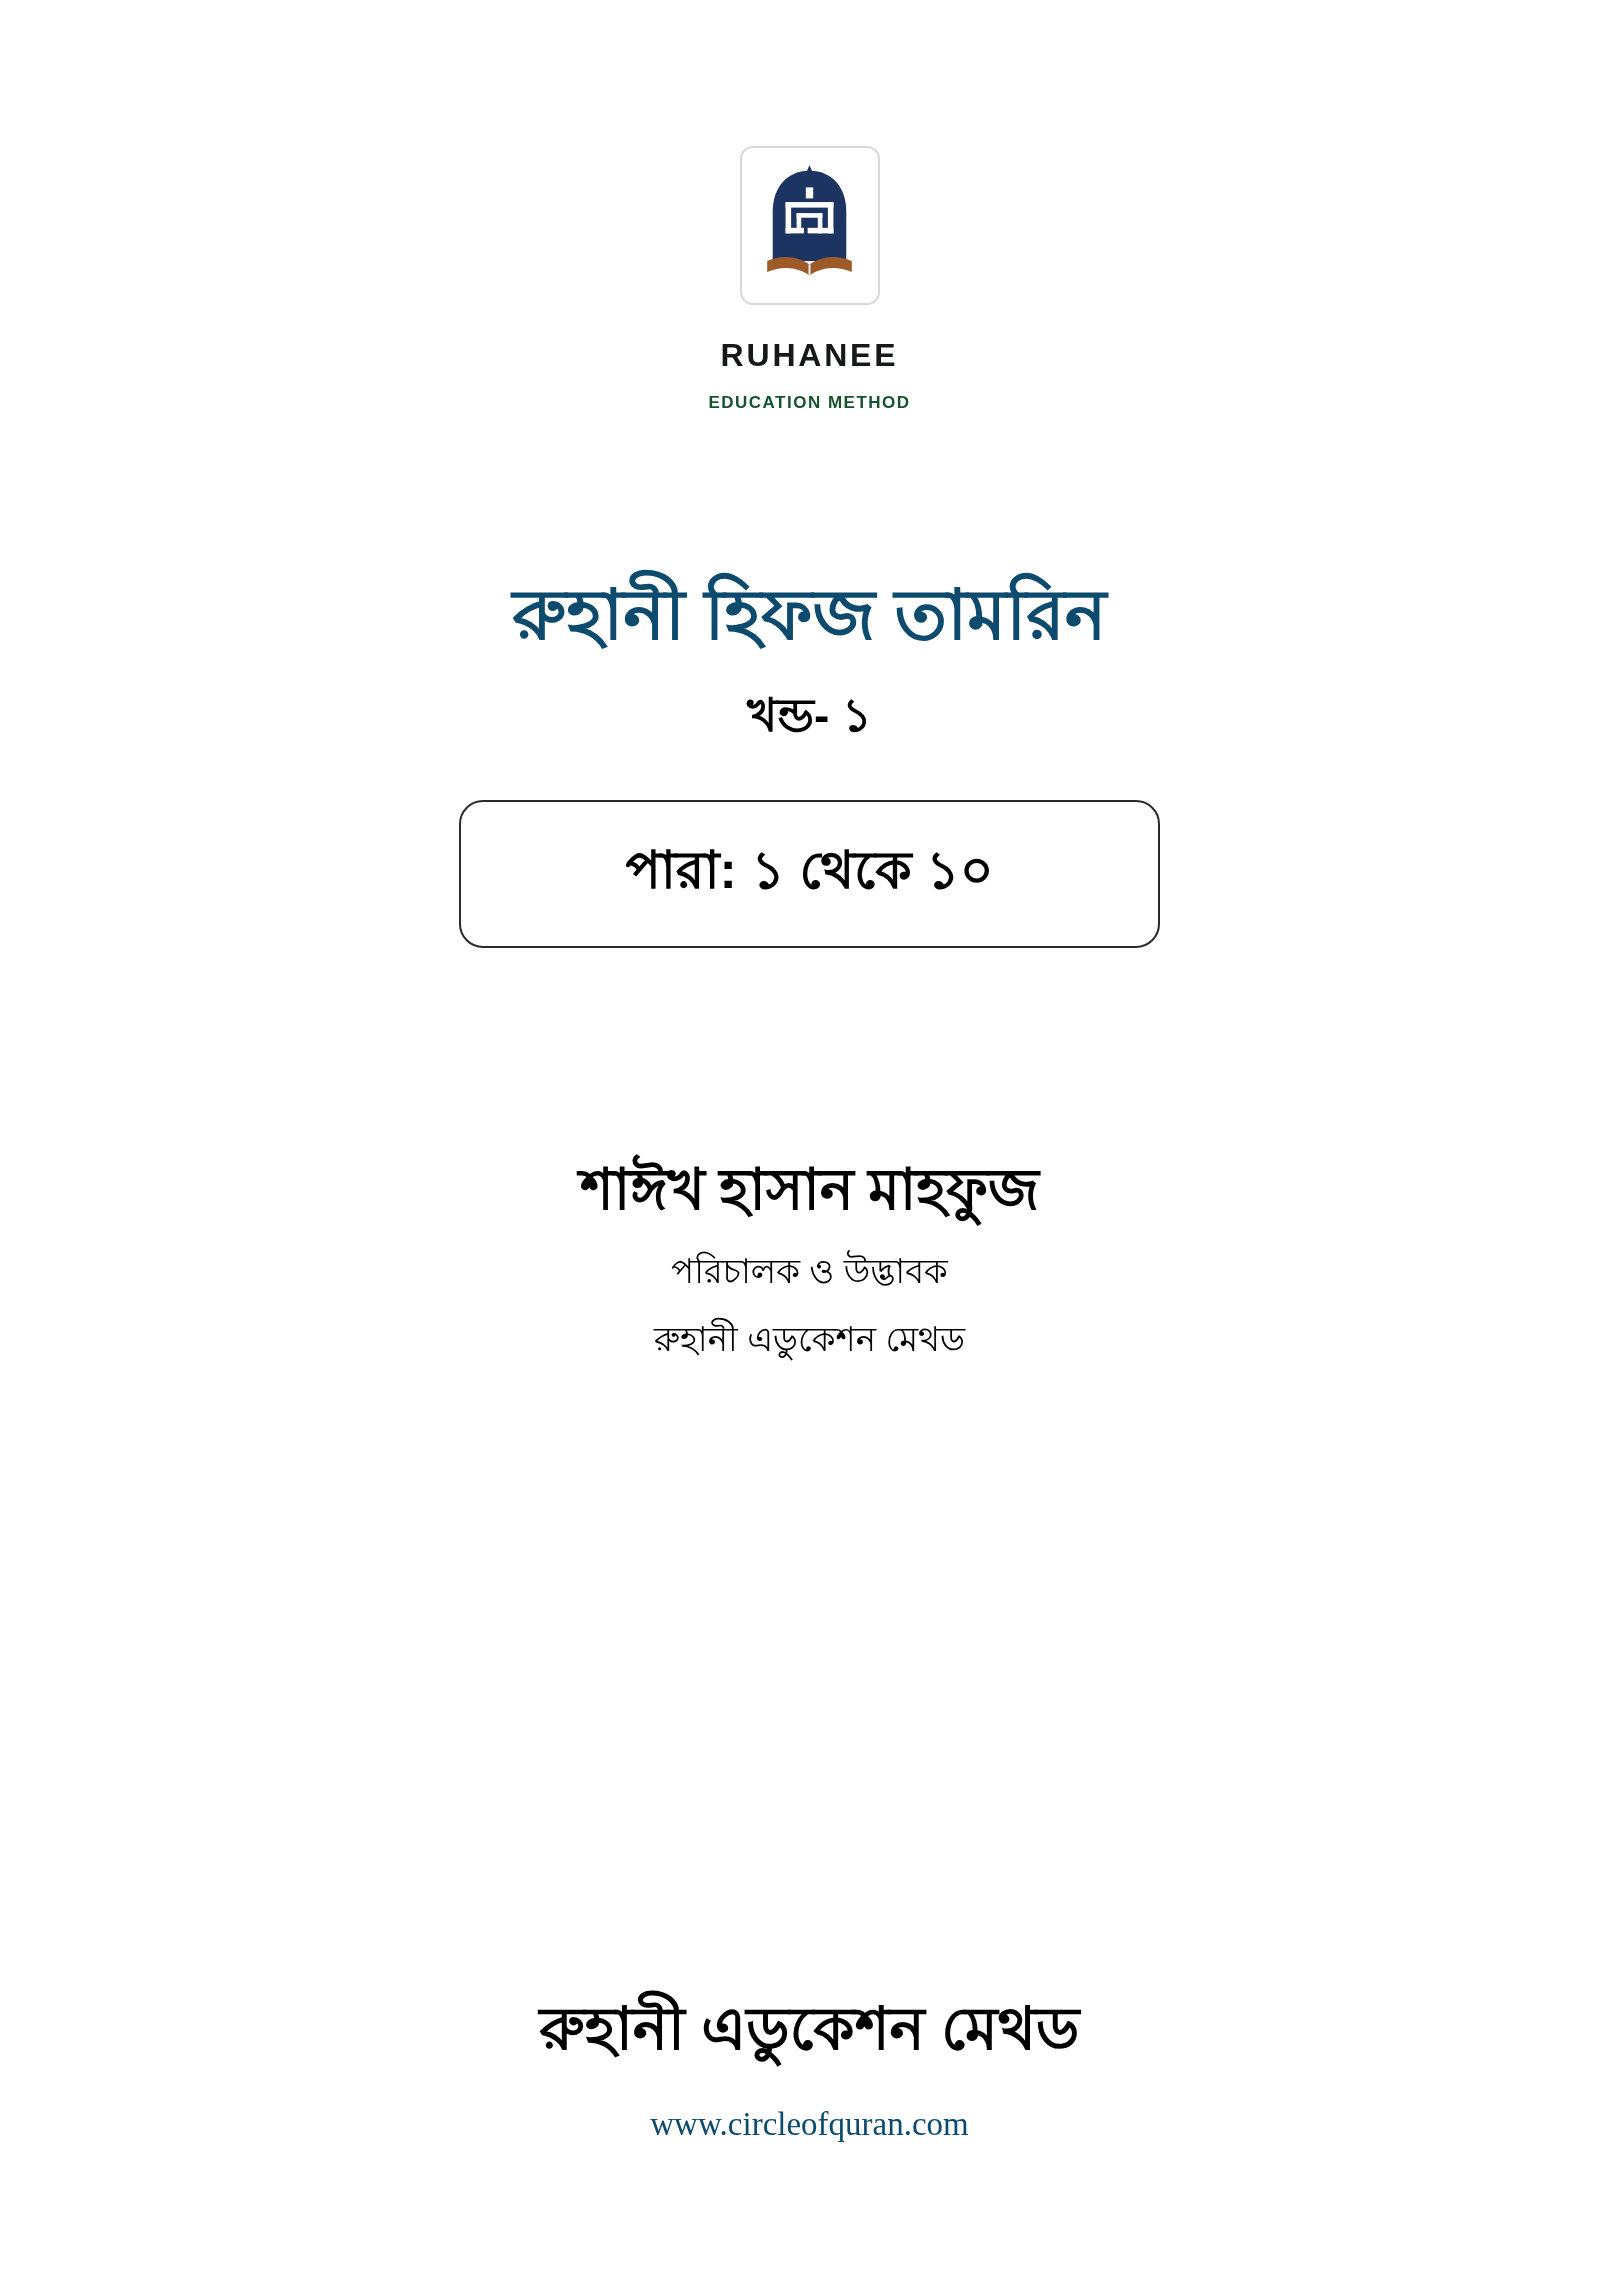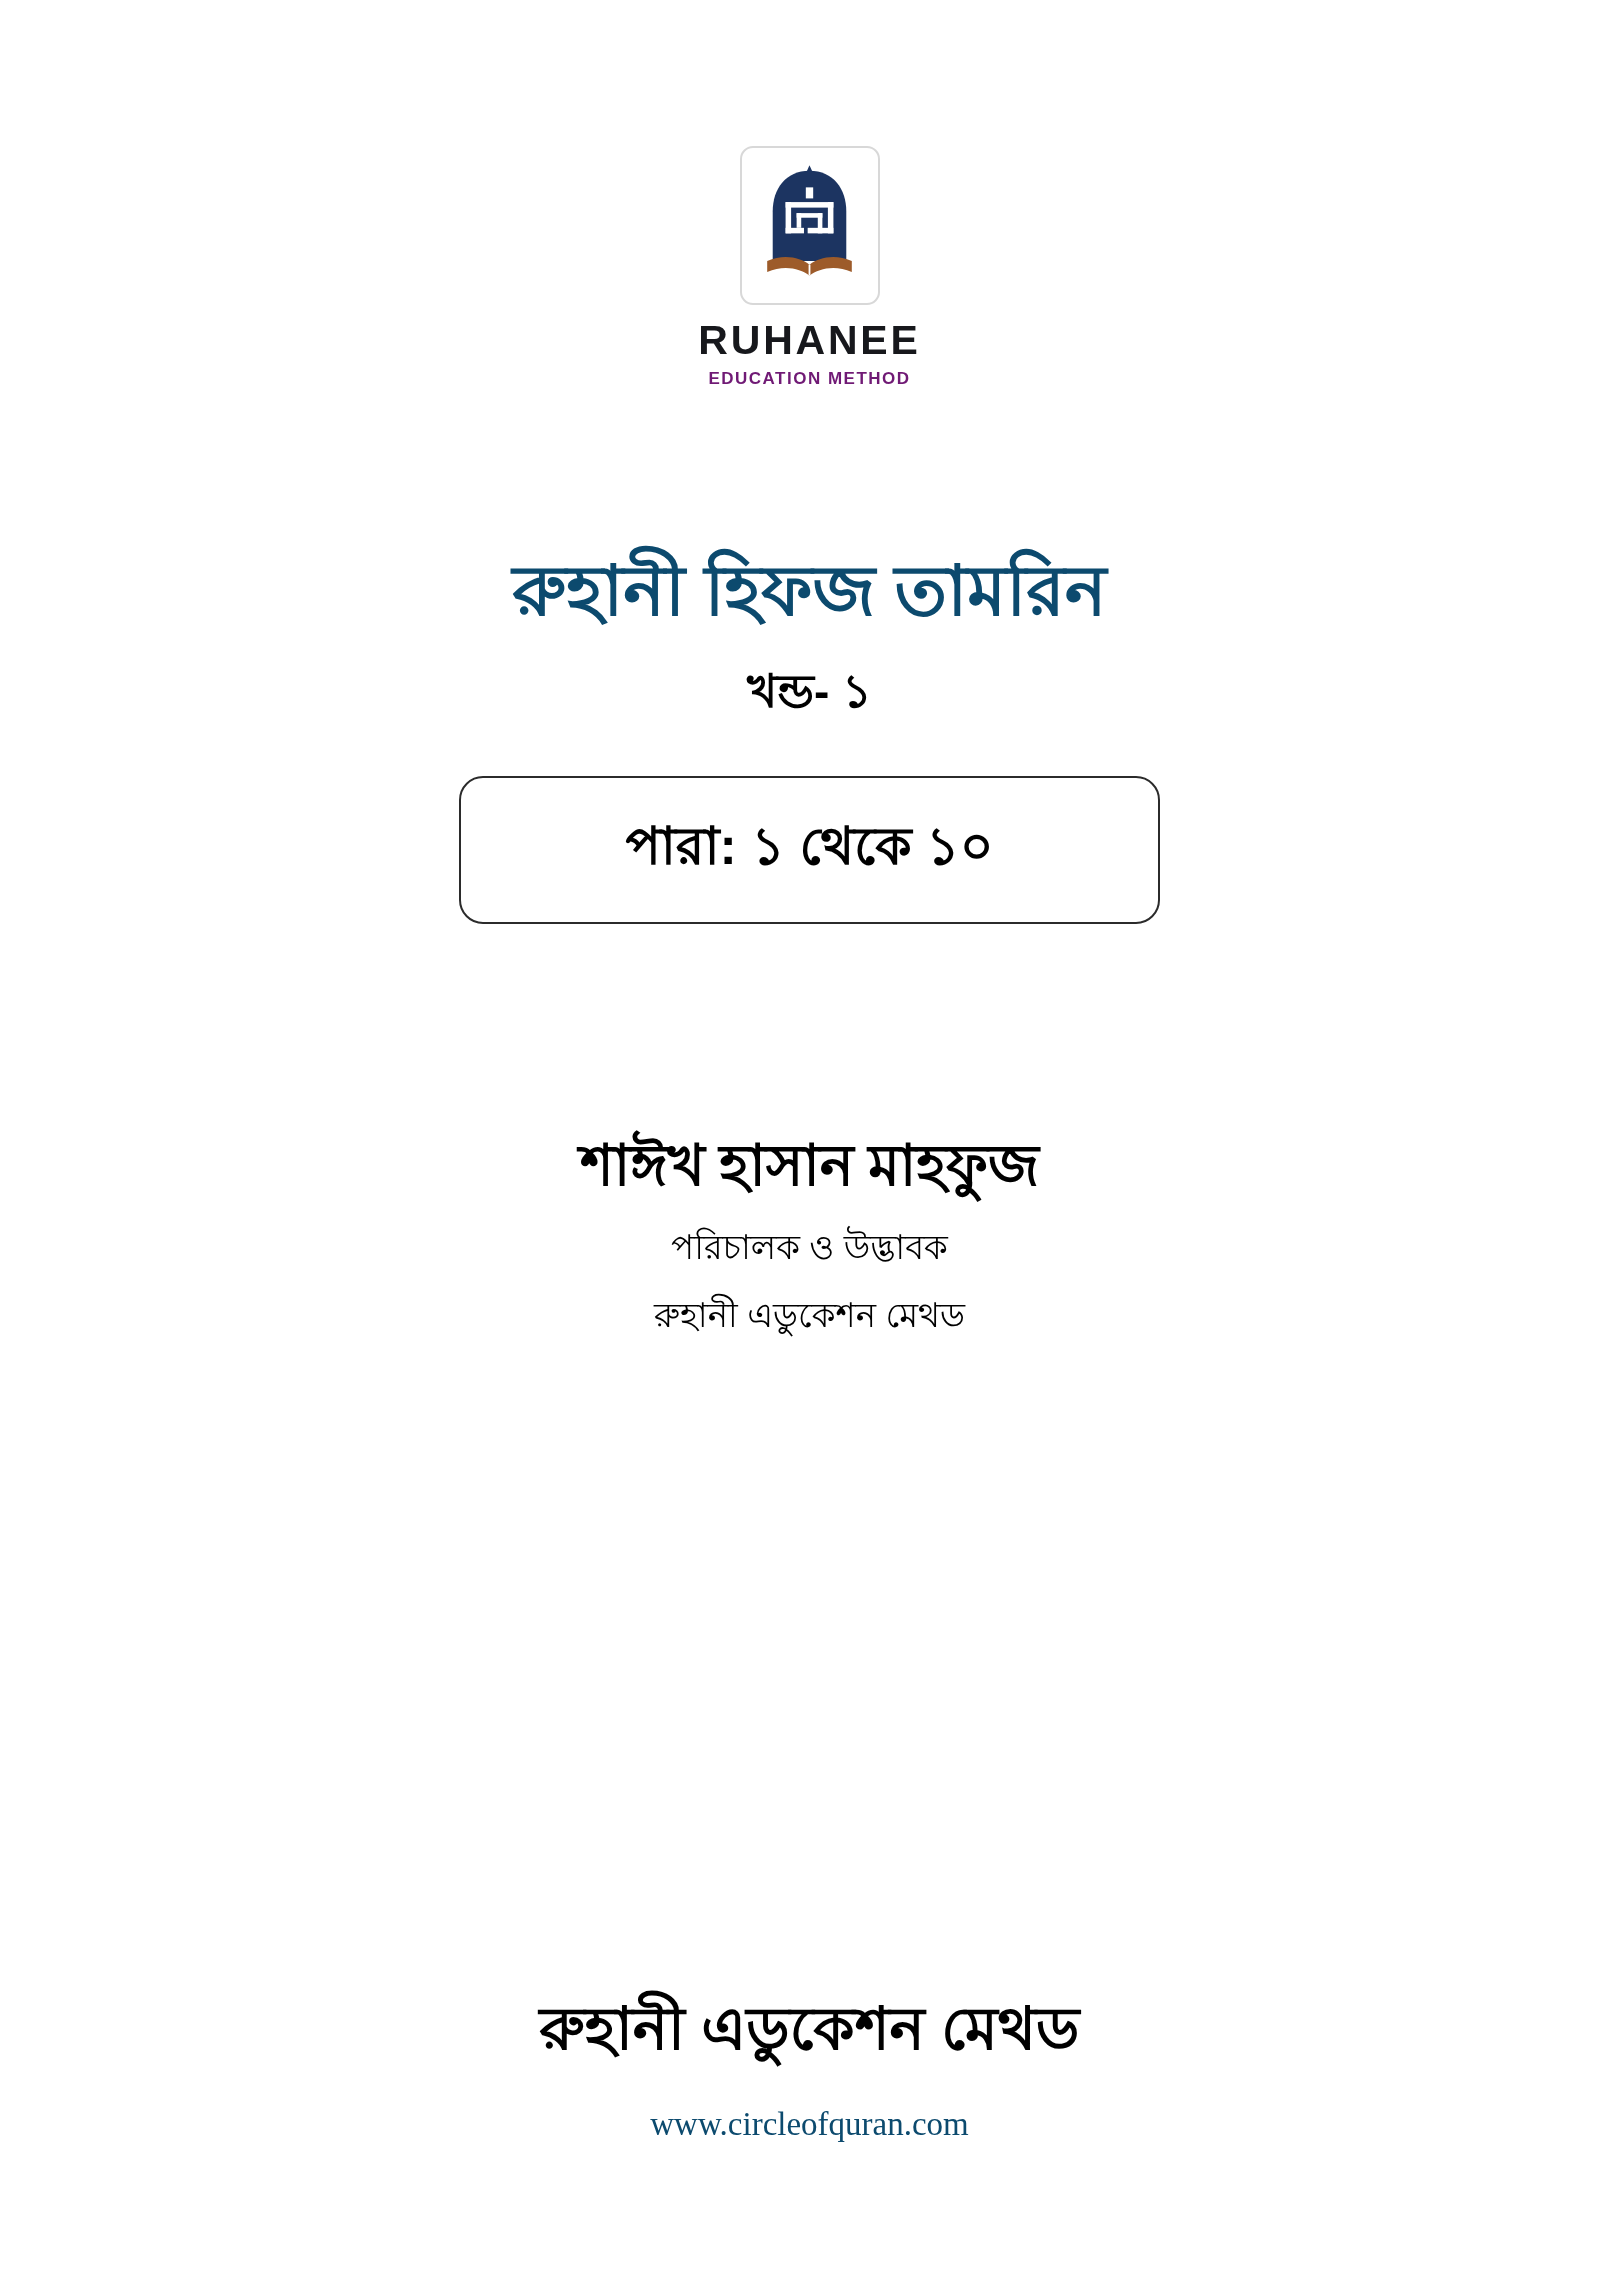--- a/index.html
+++ b/index.html
@@ -45,8 +45,8 @@
   .logo-mark svg { display: block; }
 
   .logo-wordmark {
-    margin-top: 12px;
-    font-size: 41px;
+    margin-top: 32px;
+    font-size: 32px;
     font-weight: bold;
     letter-spacing: 2.8px;
     color: #17181c;

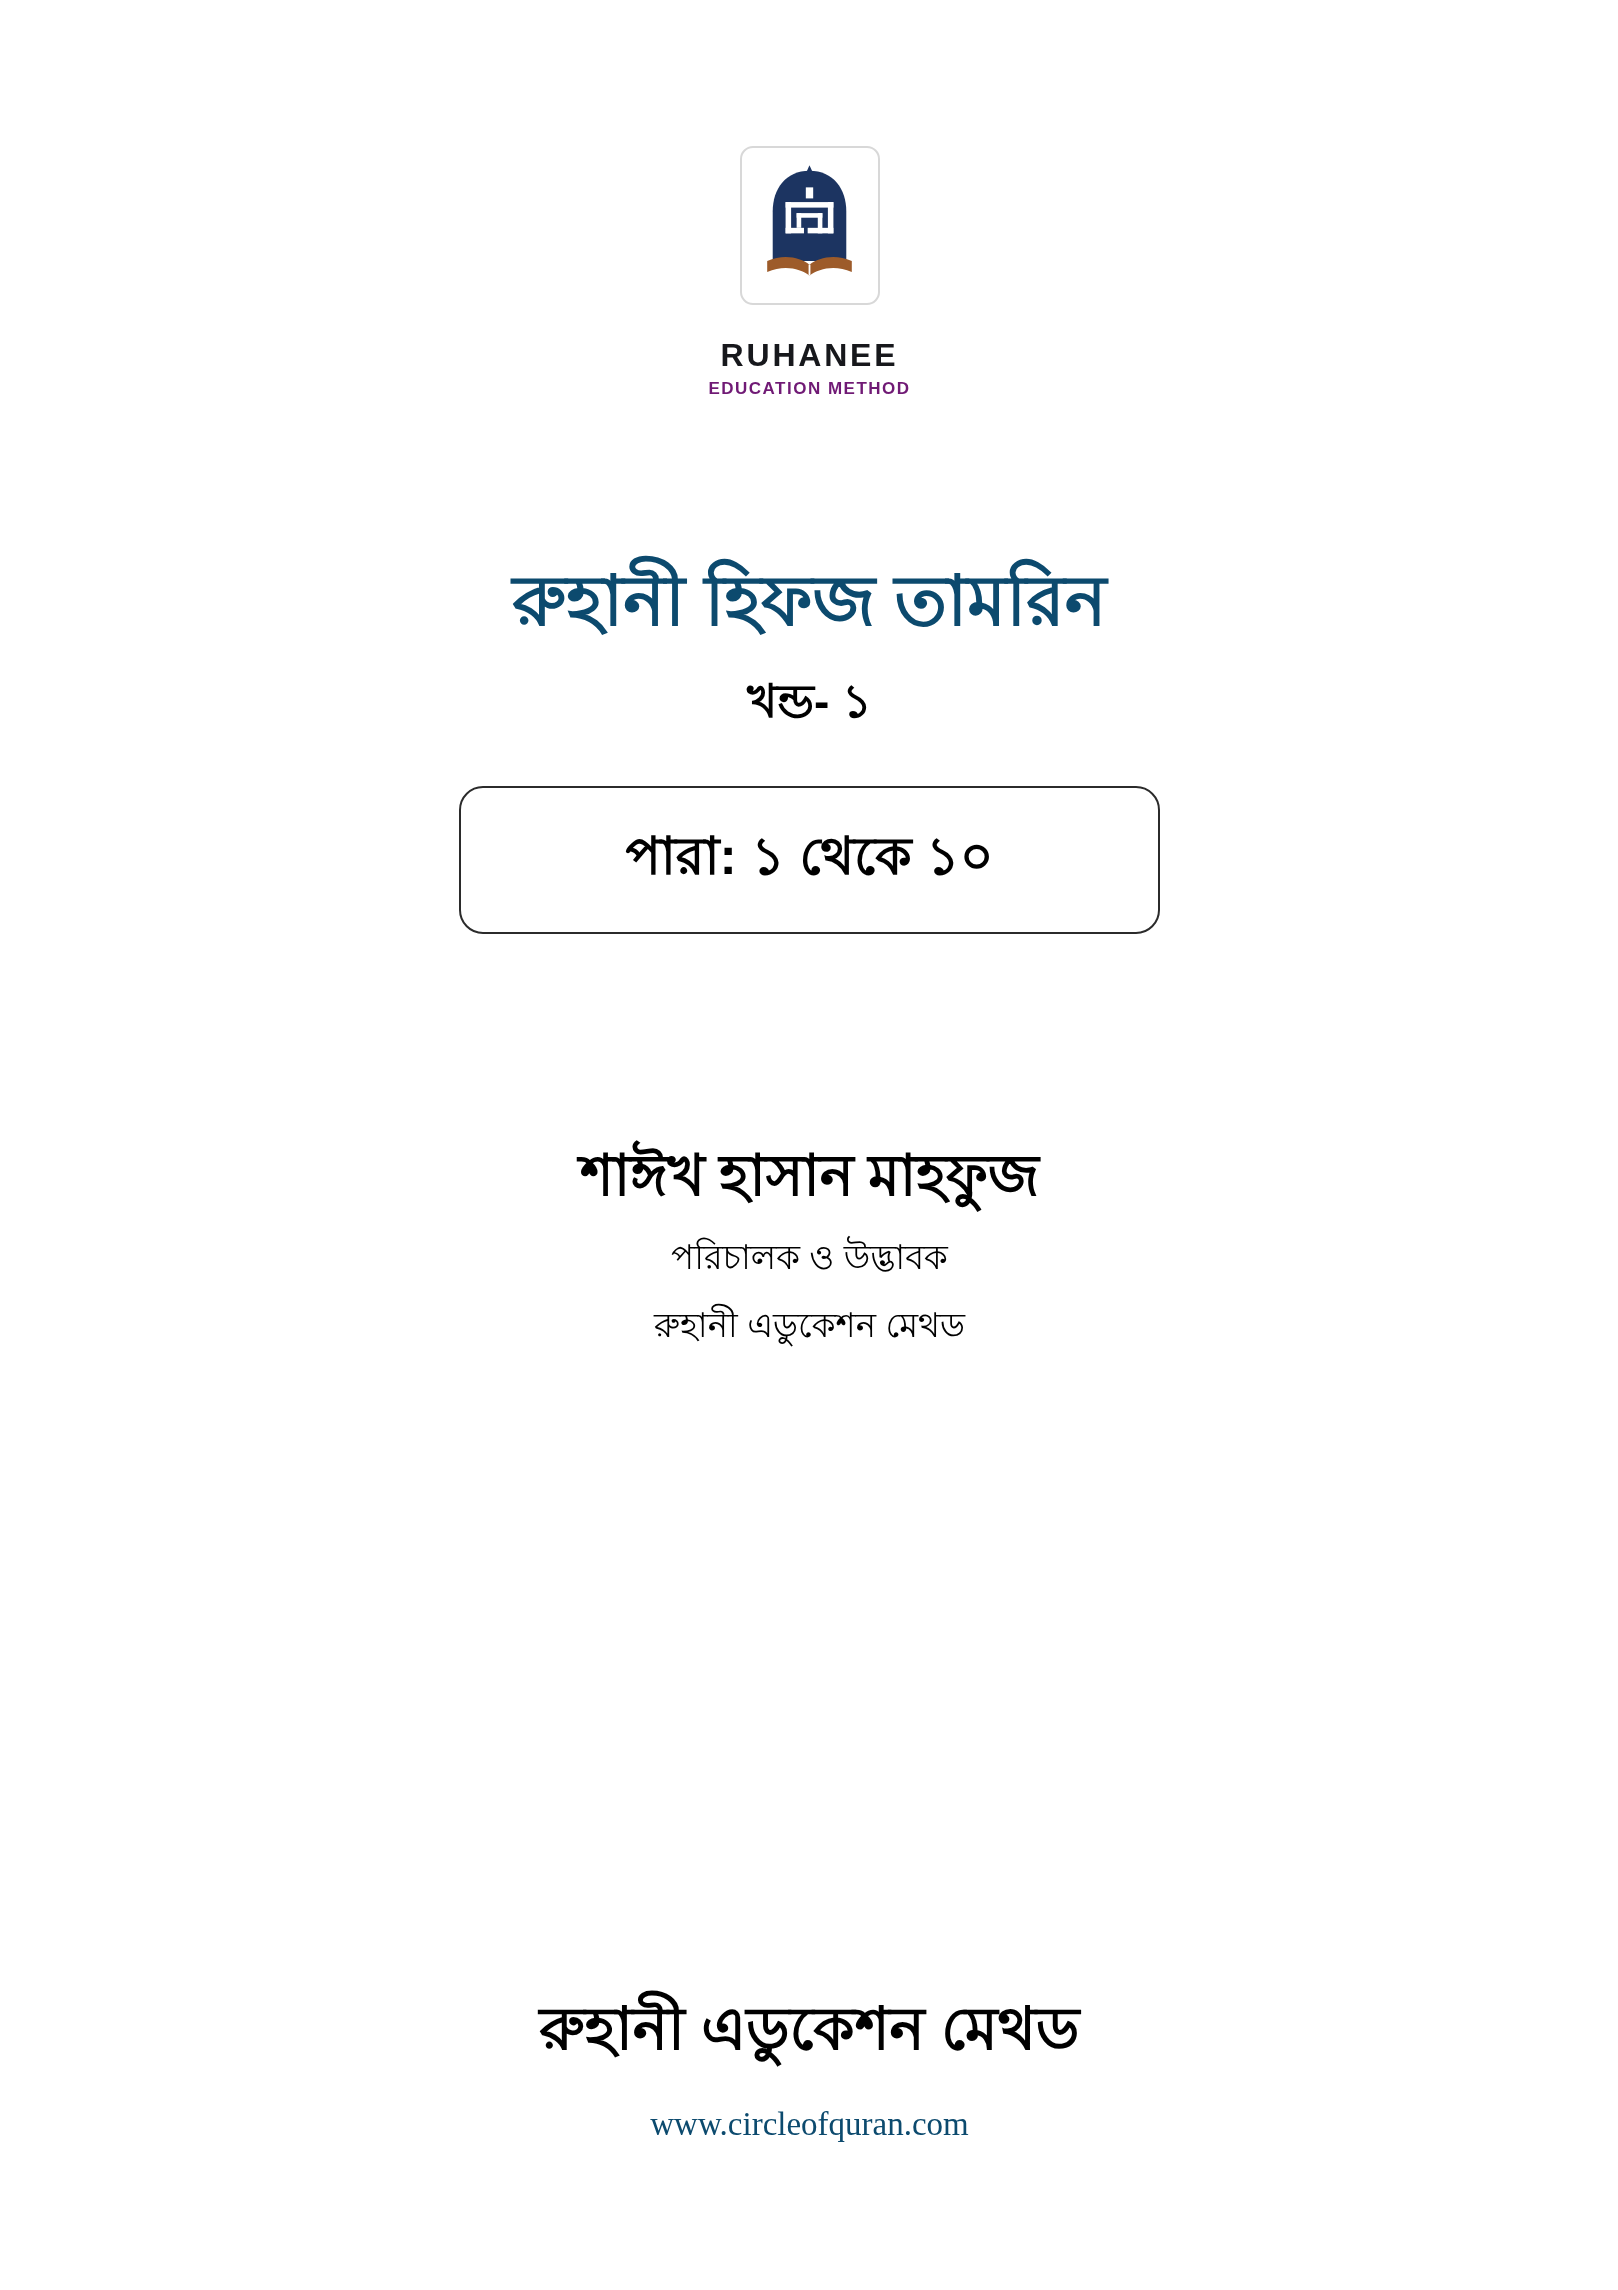--- a/index.html
+++ b/index.html
@@ -53,11 +53,11 @@
     font-family: "Liberation Sans", sans-serif;
   }
   .logo-subwordmark {
-    margin-top: 5px;
+    margin-top: 19px;
     font-size: 17px;
     font-weight: bold;
     letter-spacing: 1.5px;
-    color: #701a75;
+    color: #14532d;
     font-family: "Liberation Sans", sans-serif;
   }
 

